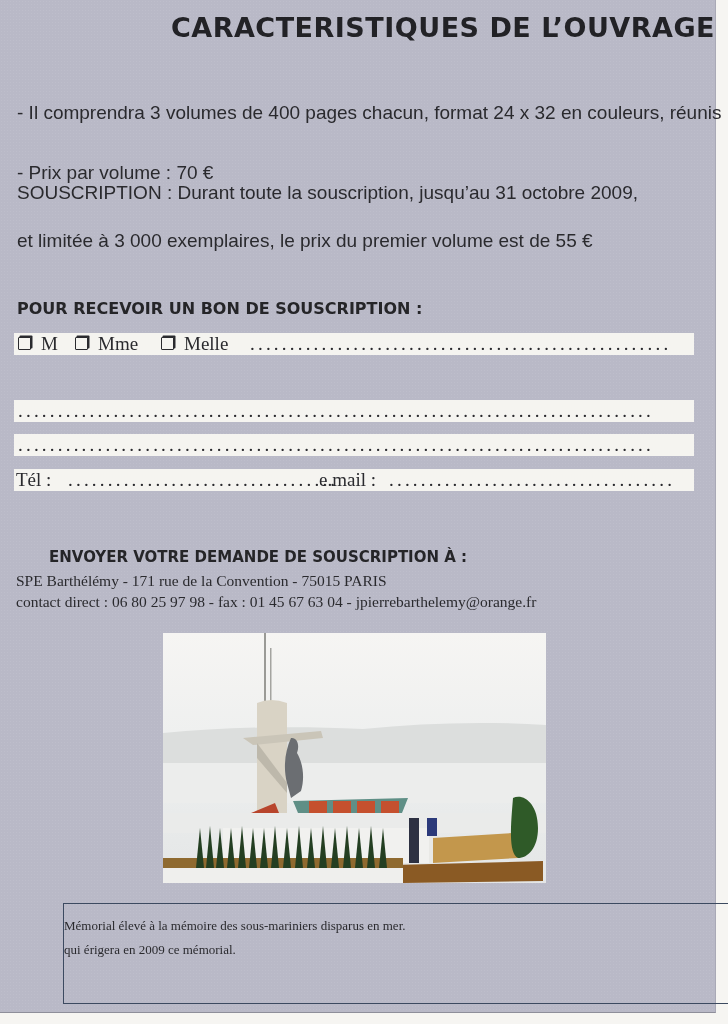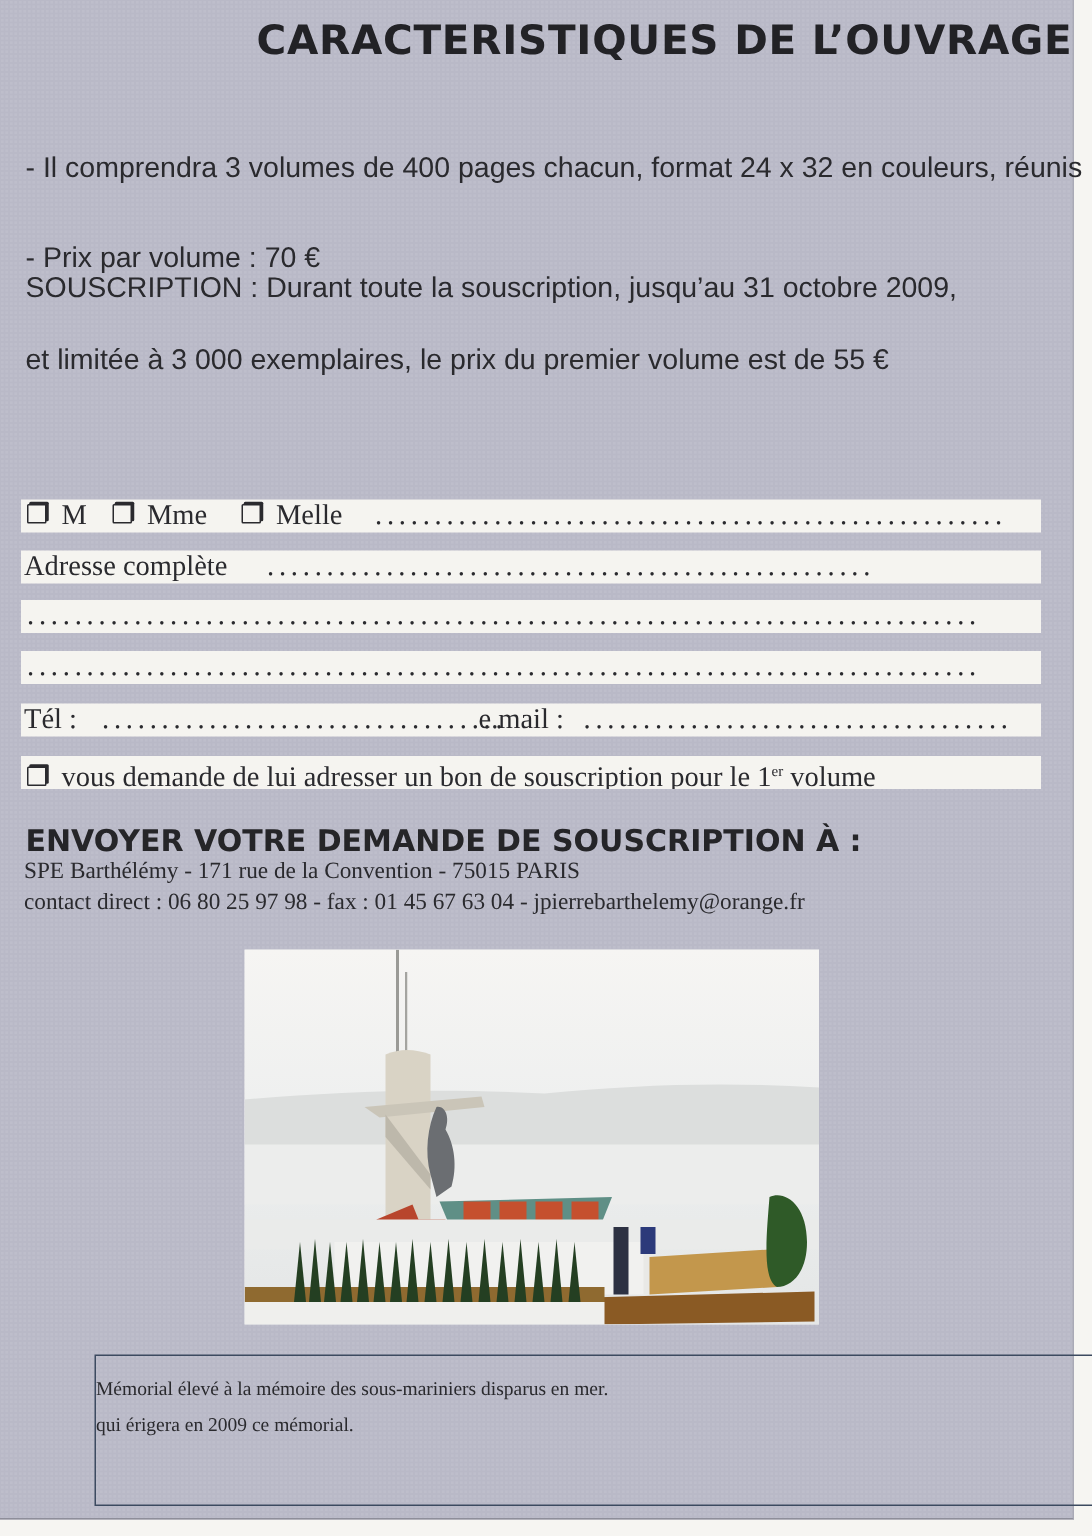--- a/index.html
+++ b/index.html
@@ -35,6 +35,7 @@
   <div class="para" style="top:182px">SOUSCRIPTION : Durant toute la souscription, jusqu’au 31 octobre 2009,</div>
   <div class="para" style="top:230px">et limitée à 3 000 exemplaires, le prix du premier volume est de 55 €</div>
 
+  <div class="h2" style="top:299px">POUR RECEVOIR UN BON DE SOUSCRIPTION :</div>
 
   <div class="row" style="top:333px">
     <span class="in" style="left:4px">

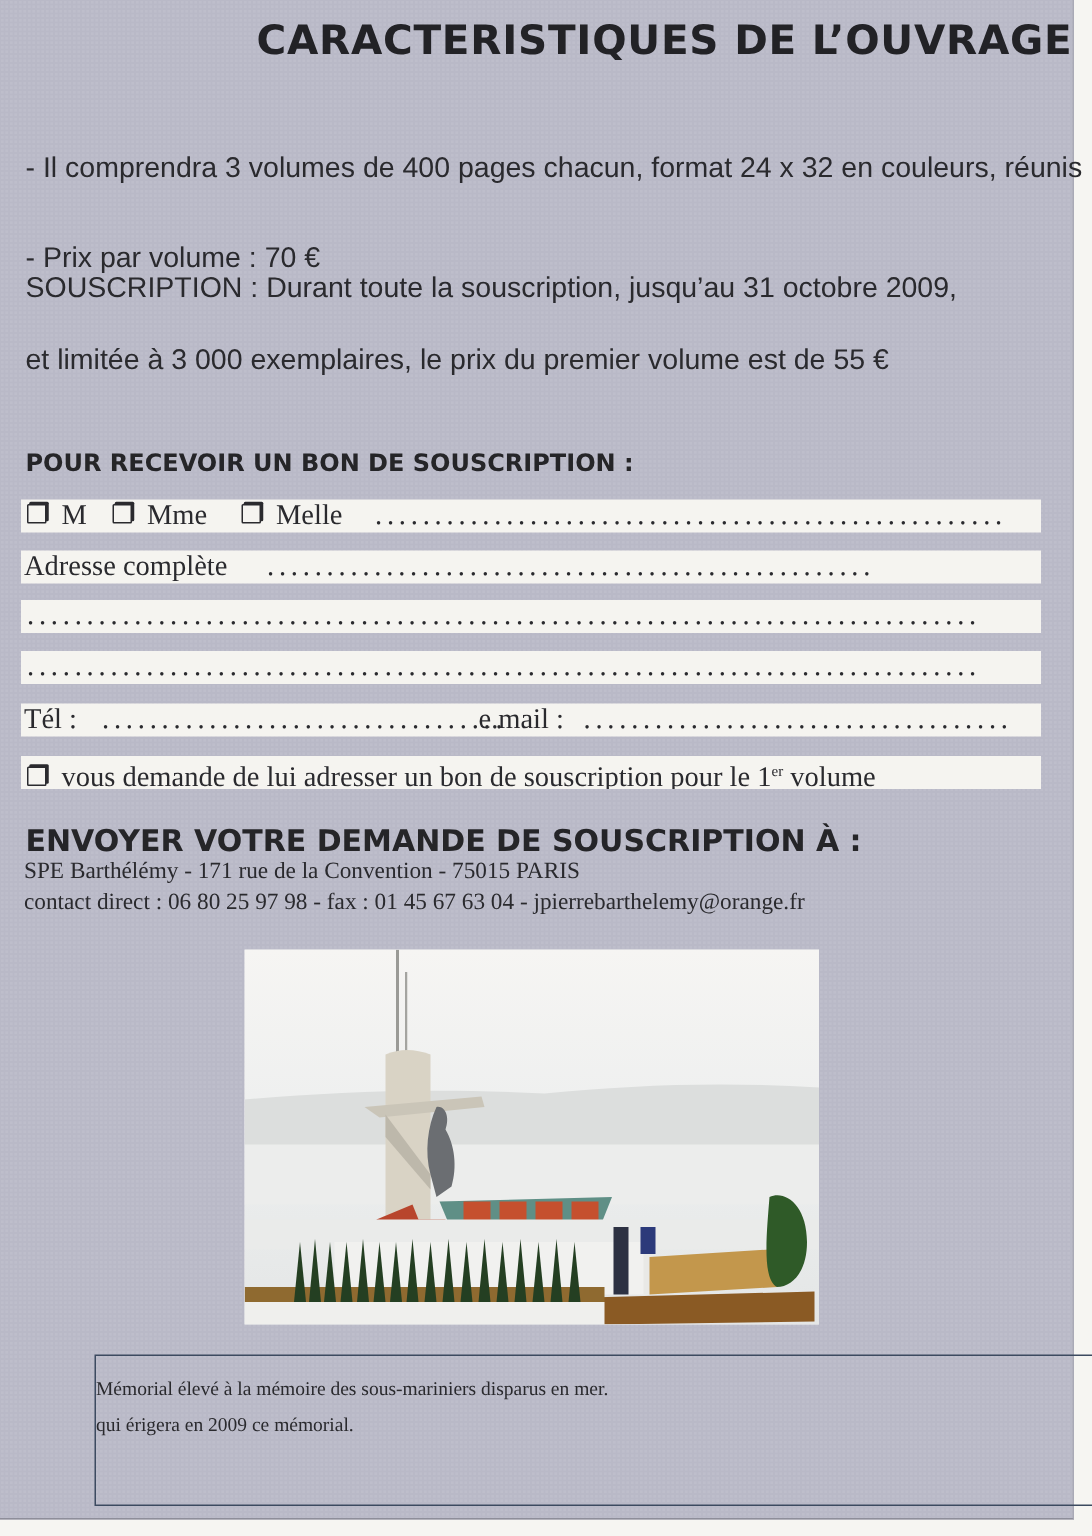--- a/index.html
+++ b/index.html
@@ -50,10 +50,6 @@
     <span class="in dots" style="left:236px">.....................................................</span>
   </div>
 
-  <div class="row" style="top:367px">
-    <span class="in" style="left:2px">Adresse complète</span>
-    <span class="in dots" style="left:164px">...................................................</span>
-  </div>
 
   <div class="row" style="top:400px">
     <span class="in dots" style="left:4px">................................................................................</span>

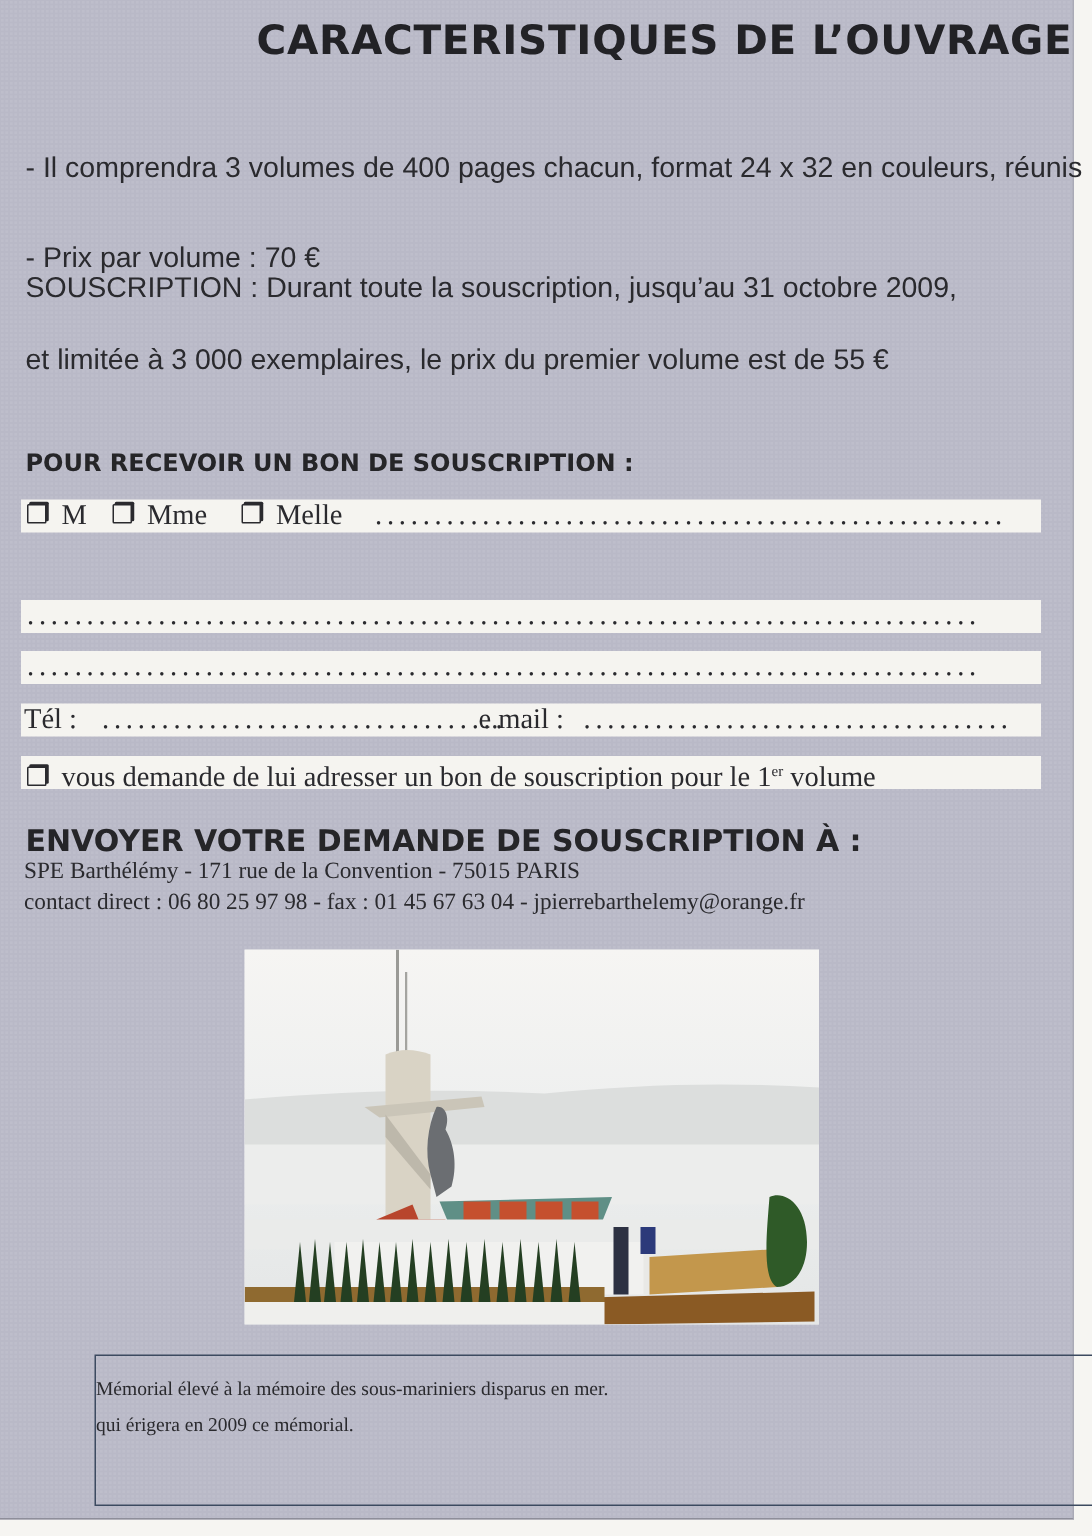--- a/index.html
+++ b/index.html
@@ -66,11 +66,6 @@
     <span class="in dots" style="left:375px">....................................</span>
   </div>
 
-  <div class="row" style="top:504px">
-    <span class="in" style="left:4px">
-      <span class="cb"></span><span>vous demande de lui adresser un bon de souscription pour le 1</span><sup>er</sup><span> volume</span>
-    </span>
-  </div>
 
   <div class="h2" style="top:548px;font-size:20px;">ENVOYER VOTRE DEMANDE DE SOUSCRIPTION À :</div>
   <div class="small" style="top:572px">SPE Barthélémy - 171 rue de la Convention - 75015 PARIS</div>

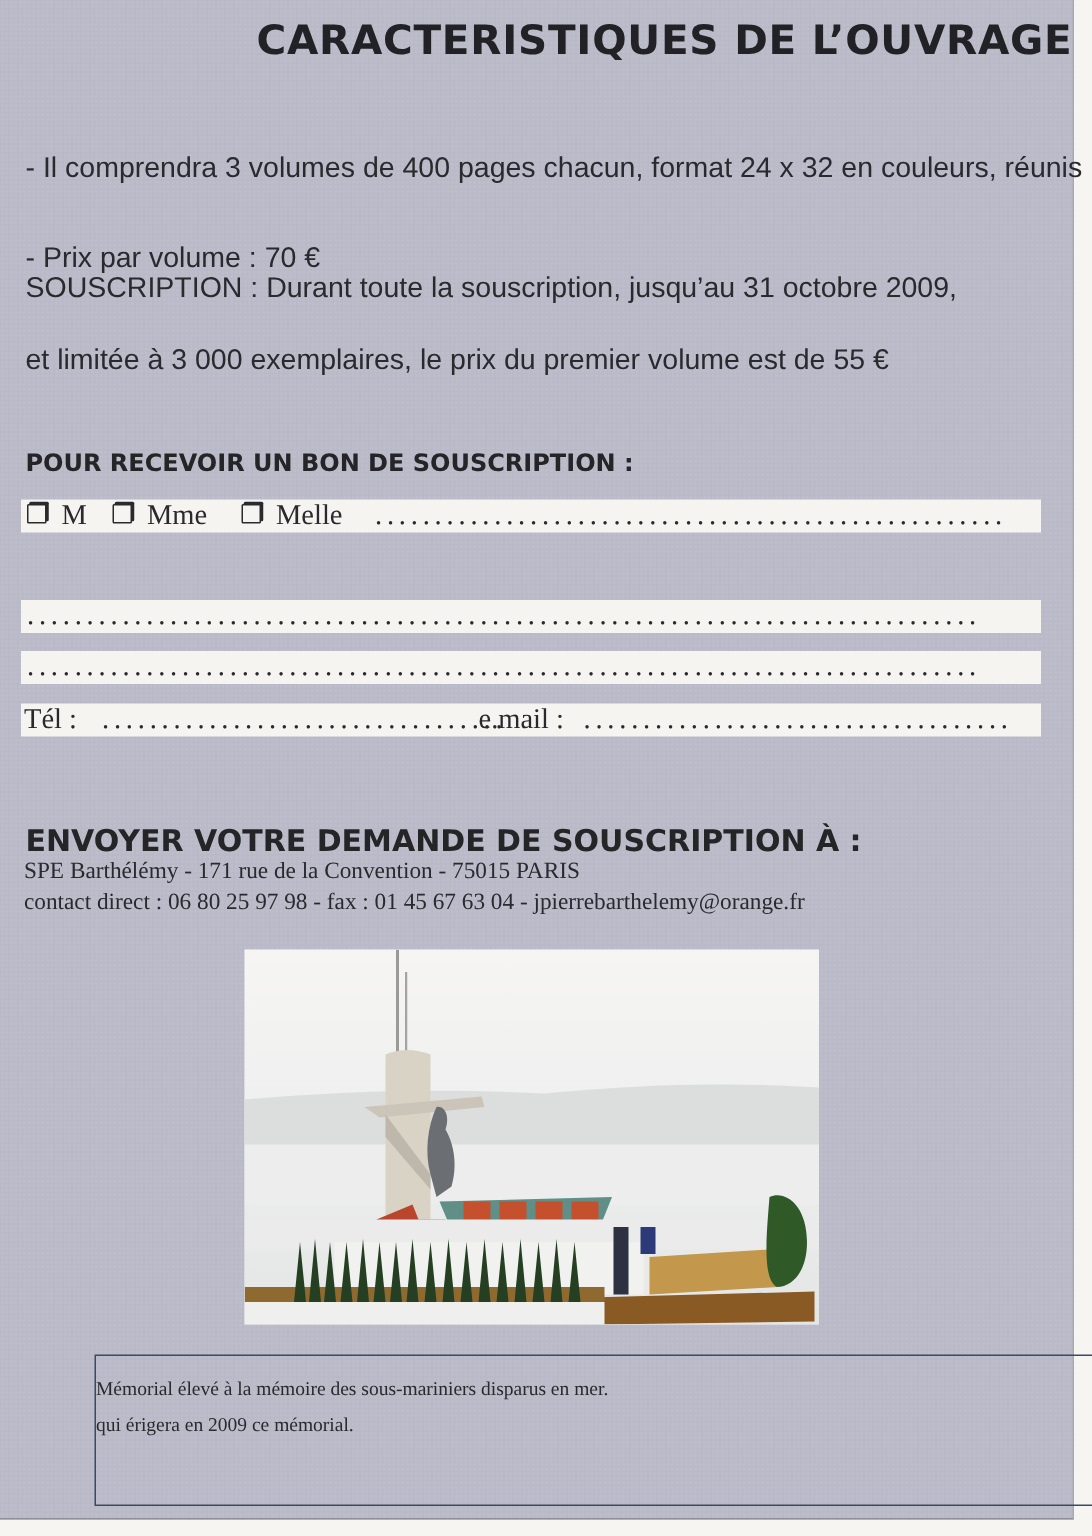--- a/index.html
+++ b/index.html
@@ -67,7 +67,7 @@
   </div>
 
 
-  <div class="h2" style="top:548px;font-size:20px;">ENVOYER VOTRE DEMANDE DE SOUSCRIPTION À :</div>
+  <div class="h2" style="top:548px;font-size:15px;margin-left:32px;">ENVOYER VOTRE DEMANDE DE SOUSCRIPTION À :</div>
   <div class="small" style="top:572px">SPE Barthélémy - 171 rue de la Convention - 75015 PARIS</div>
   <div class="small" style="top:593px">contact direct  : 06 80 25 97 98 - fax  : 01 45 67 63 04 - jpierrebarthelemy@orange.fr</div>
 

